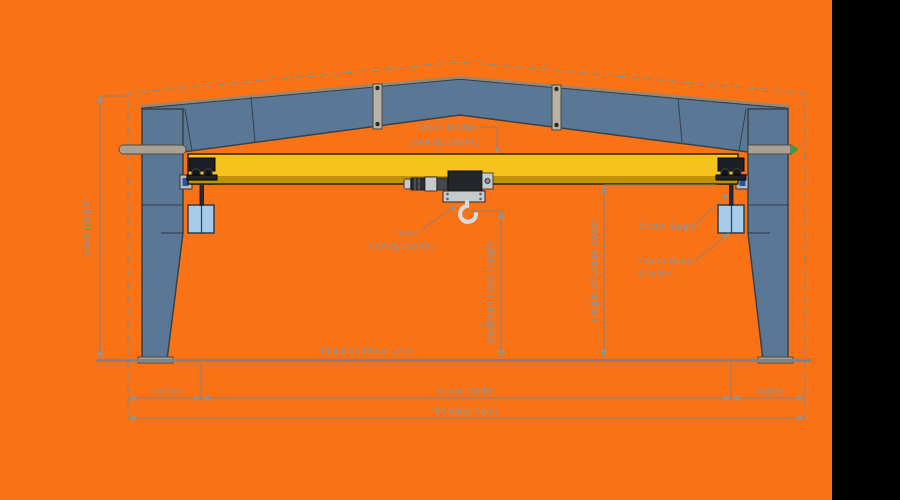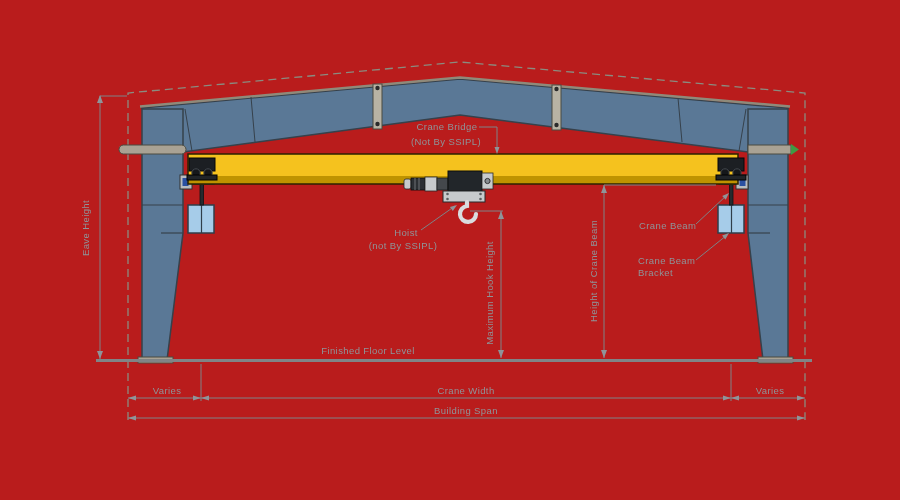--- a/index.html
+++ b/index.html
@@ -3,7 +3,7 @@
 <meta charset="utf-8">
 <style>
   html,body{margin:0;padding:0;background:#000;}
-  .stage{position:relative;width:900px;height:500px;background:#b91c1c;overflow:hidden;
+  .stage{position:relative;width:832px;height:500px;background:#f97316;overflow:hidden;
          font-family:"Liberation Sans",sans-serif;}
   svg{position:absolute;left:0;top:0;}
   text{font-family:"Liberation Sans",sans-serif;font-size:9.5px;letter-spacing:.4px;fill:#8f9499;}

